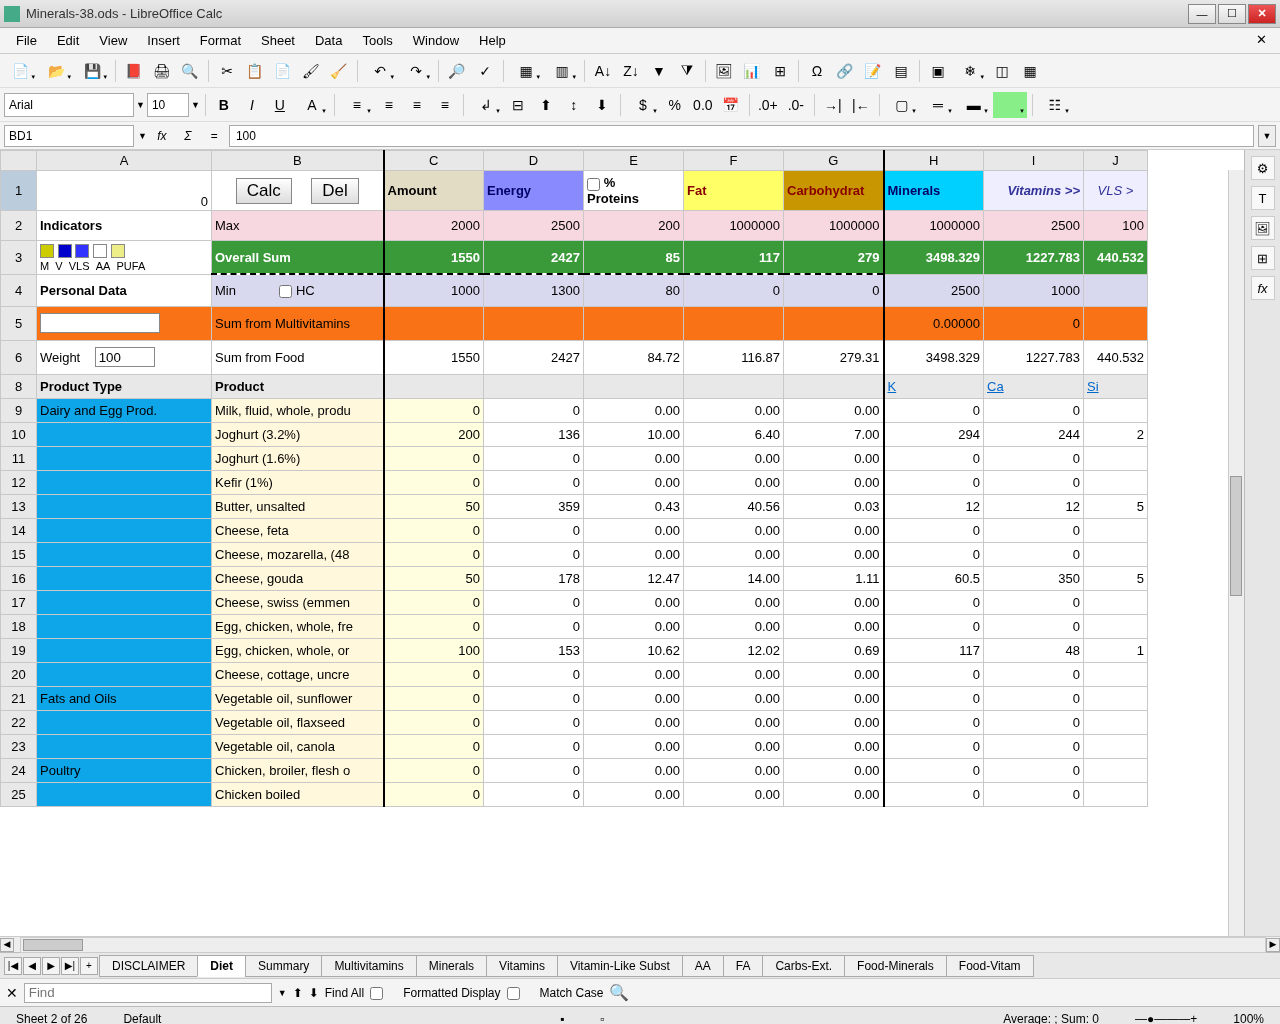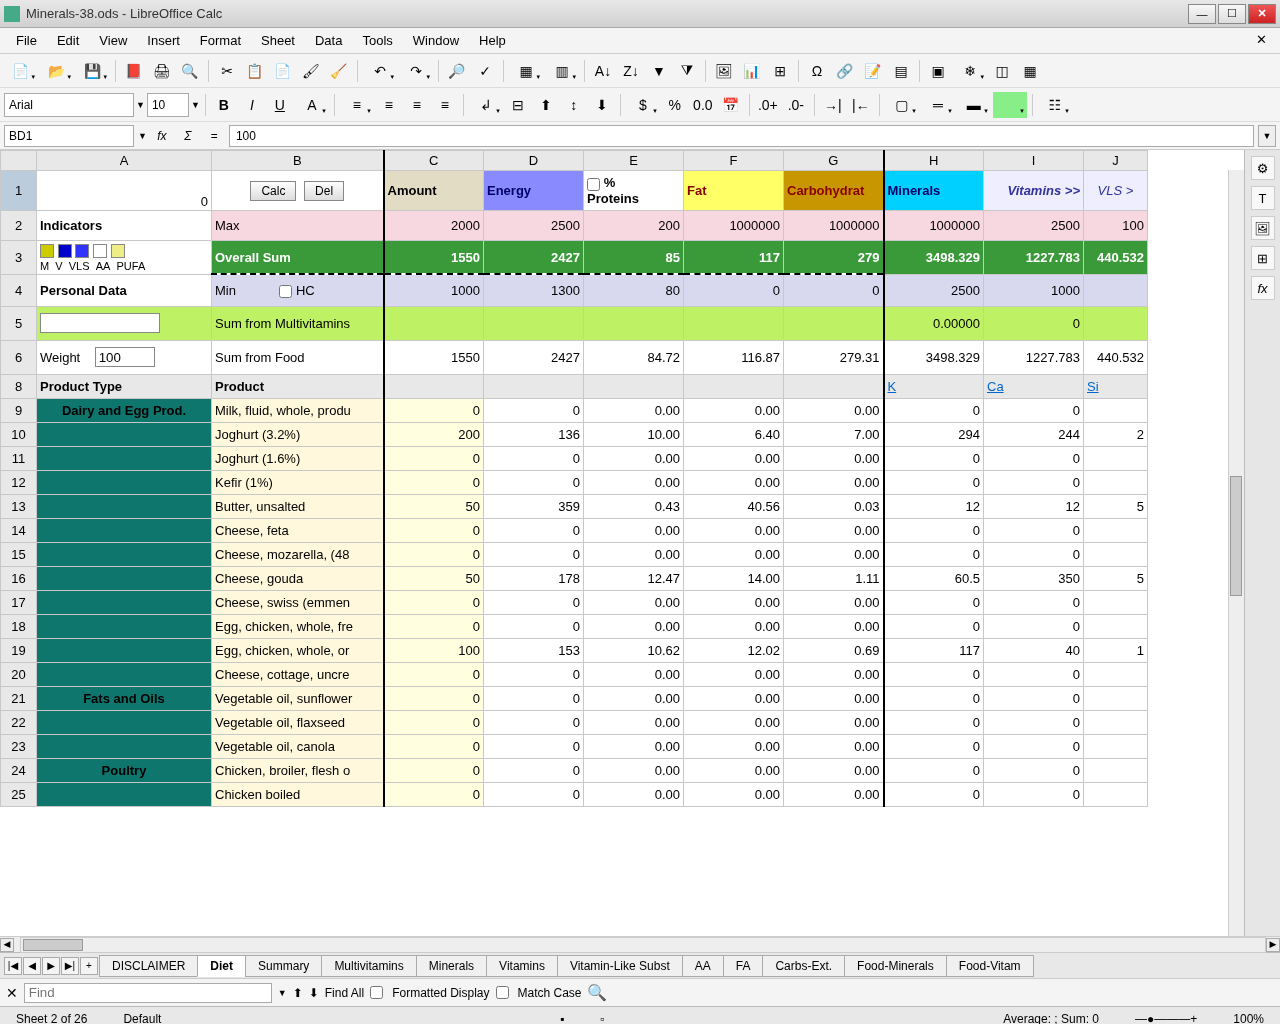--- a/index.html
+++ b/index.html
@@ -74,7 +74,7 @@
 th.gb-r{border-right:2px solid #000 !important}
 
 
-.inline-btn{display:inline-block;padding:2px 10px;border:1px solid #888;background:linear-gradient(#fefefe,#ddd);font-size:12px;cursor:pointer;margin:0 2px}
+.inline-btn{display:inline-block;padding:2px 10px;border:1px solid #888;background:linear-gradient(#fefefe,#ddd);font-size:17px;cursor:pointer;margin:0 8px}
 .small-check{vertical-align:middle}
 
 

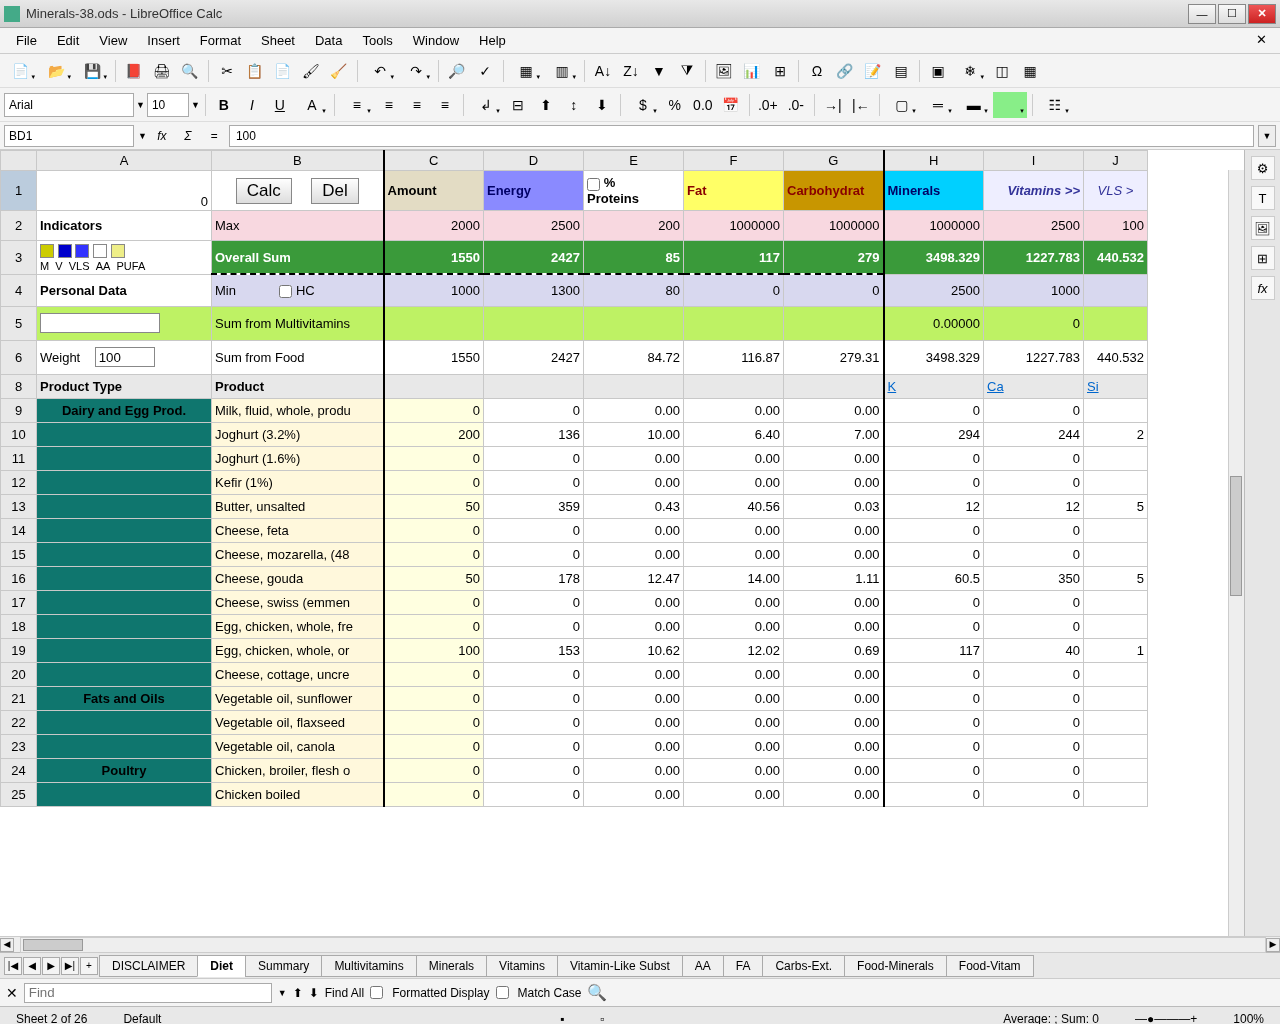--- a/index.html
+++ b/index.html
@@ -60,7 +60,7 @@
 tr.r3 td{background:#3a9a3a;color:#fff;font-weight:bold}
 tr.r3 td.cA{background:#fff;color:#000}
 tr.r4 td{background:#d8d8ef}
-tr.r5 td{background:#bef264}
+tr.r5 td{background:#f97316}
 tr.r6 td{background:#fff}
 tr.r8 td{background:#e8e8e8;font-weight:bold}
 tr.r8 td.link{color:#06c;text-decoration:underline;font-weight:normal}

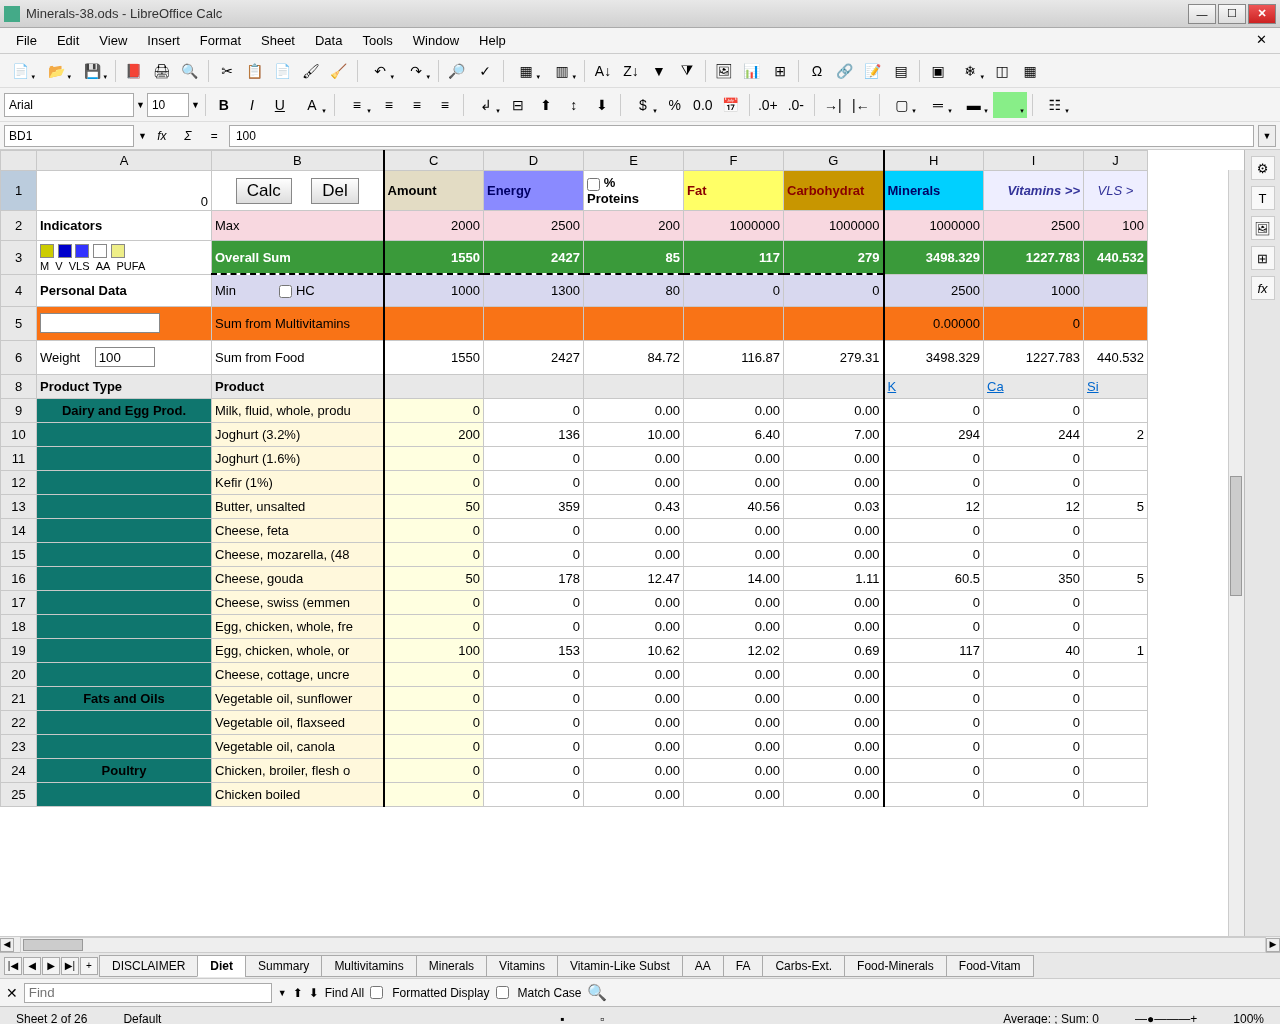--- a/index.html
+++ b/index.html
@@ -64,7 +64,7 @@
 tr.r6 td{background:#fff}
 tr.r8 td{background:#e8e8e8;font-weight:bold}
 tr.r8 td.link{color:#06c;text-decoration:underline;font-weight:normal}
-.prodtype{background:#0f766e;text-align:center;font-weight:bold}
+.prodtype{background:#0ea5e9;text-align:left;font-weight:normal}
 .prodcell{background:#fff8dc;text-align:left}
 .amtcell{background:#ffffe0}
 tr.r3 td.cB,tr.r3 td.cC,tr.r3 td.cD,tr.r3 td.cE,tr.r3 td.cF,tr.r3 td.cG{border-bottom:2px dashed #000}

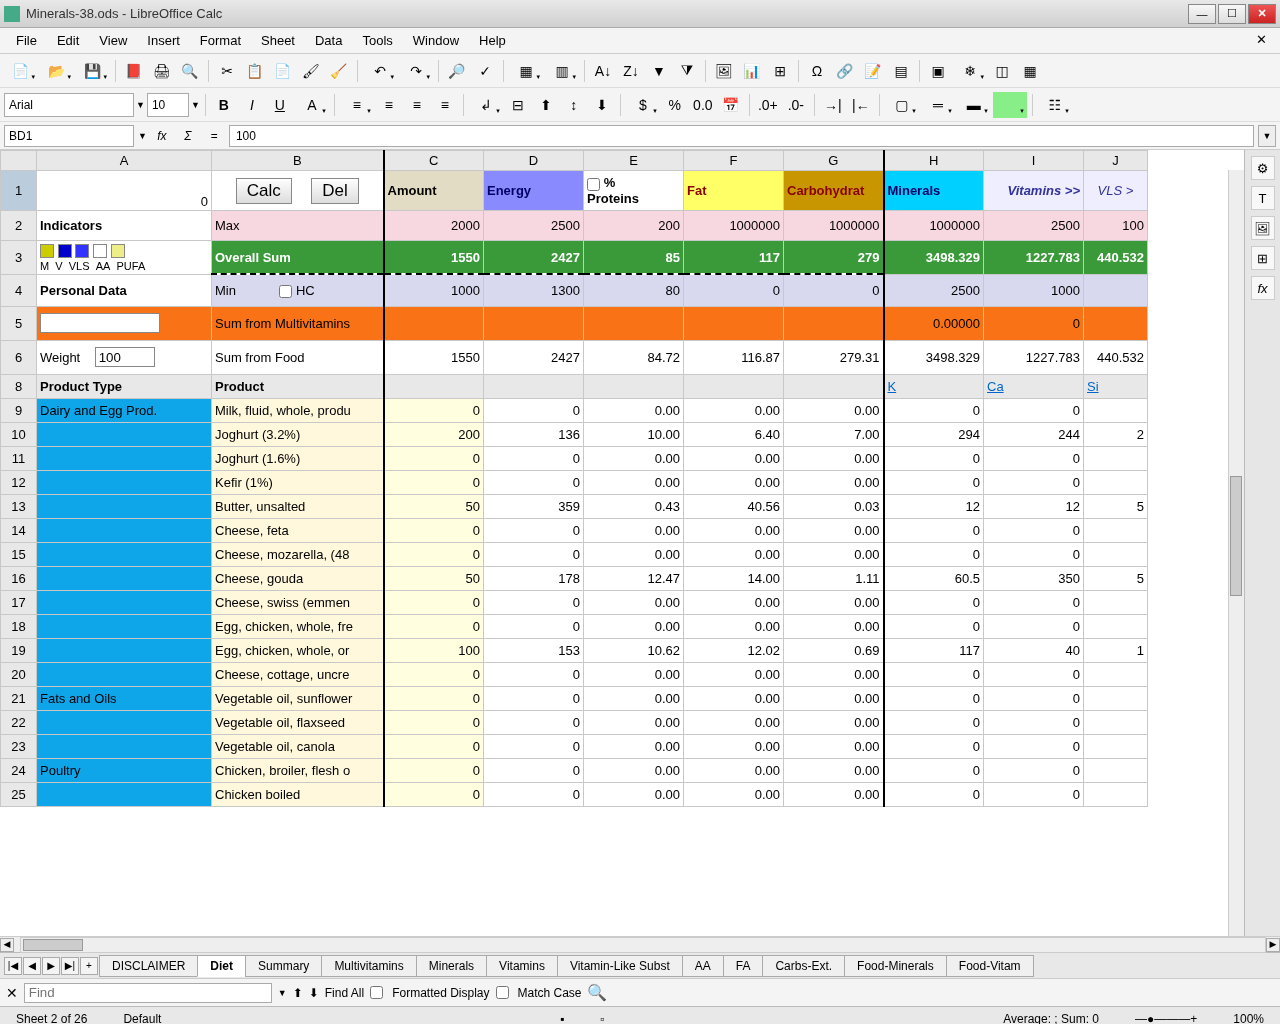--- a/index.html
+++ b/index.html
@@ -514,7 +514,7 @@
             <td>12.02</td>
             <td class="gb-r">0.69</td>
             <td>117</td>
-            <td>40</td>
+            <td>48</td>
             <td>1</td>
           </tr>
           <tr>

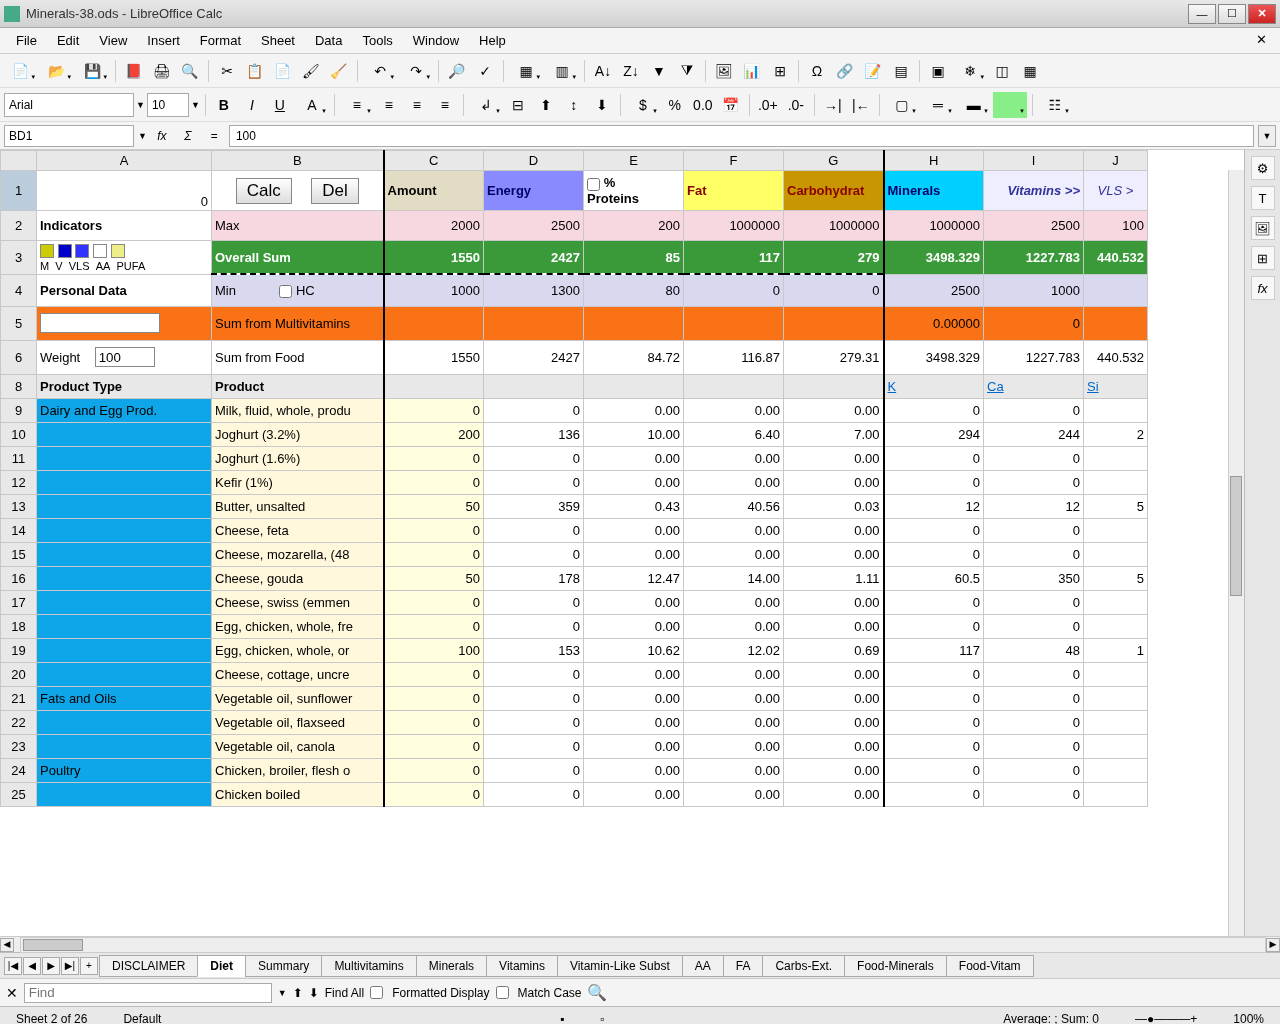--- a/index.html
+++ b/index.html
@@ -88,7 +88,7 @@
 
 .find-bar{height:28px;background:#f4f4f4;display:flex;align-items:center;padding:0 6px;gap:6px;border-top:1px solid #ccc;font-size:12px}
 .find-input{width:248px;height:20px;border:1px solid #aaa;padding:0 4px}
-.find-chk{display:flex;align-items:flex-start;gap:9px}
+.find-chk{display:flex;align-items:flex-end;gap:20px}
 
 
 .status-bar{height:24px;background:#e8e8e8;display:flex;align-items:center;padding:0 8px;gap:20px;border-top:1px solid #bbb;font-size:12px}

